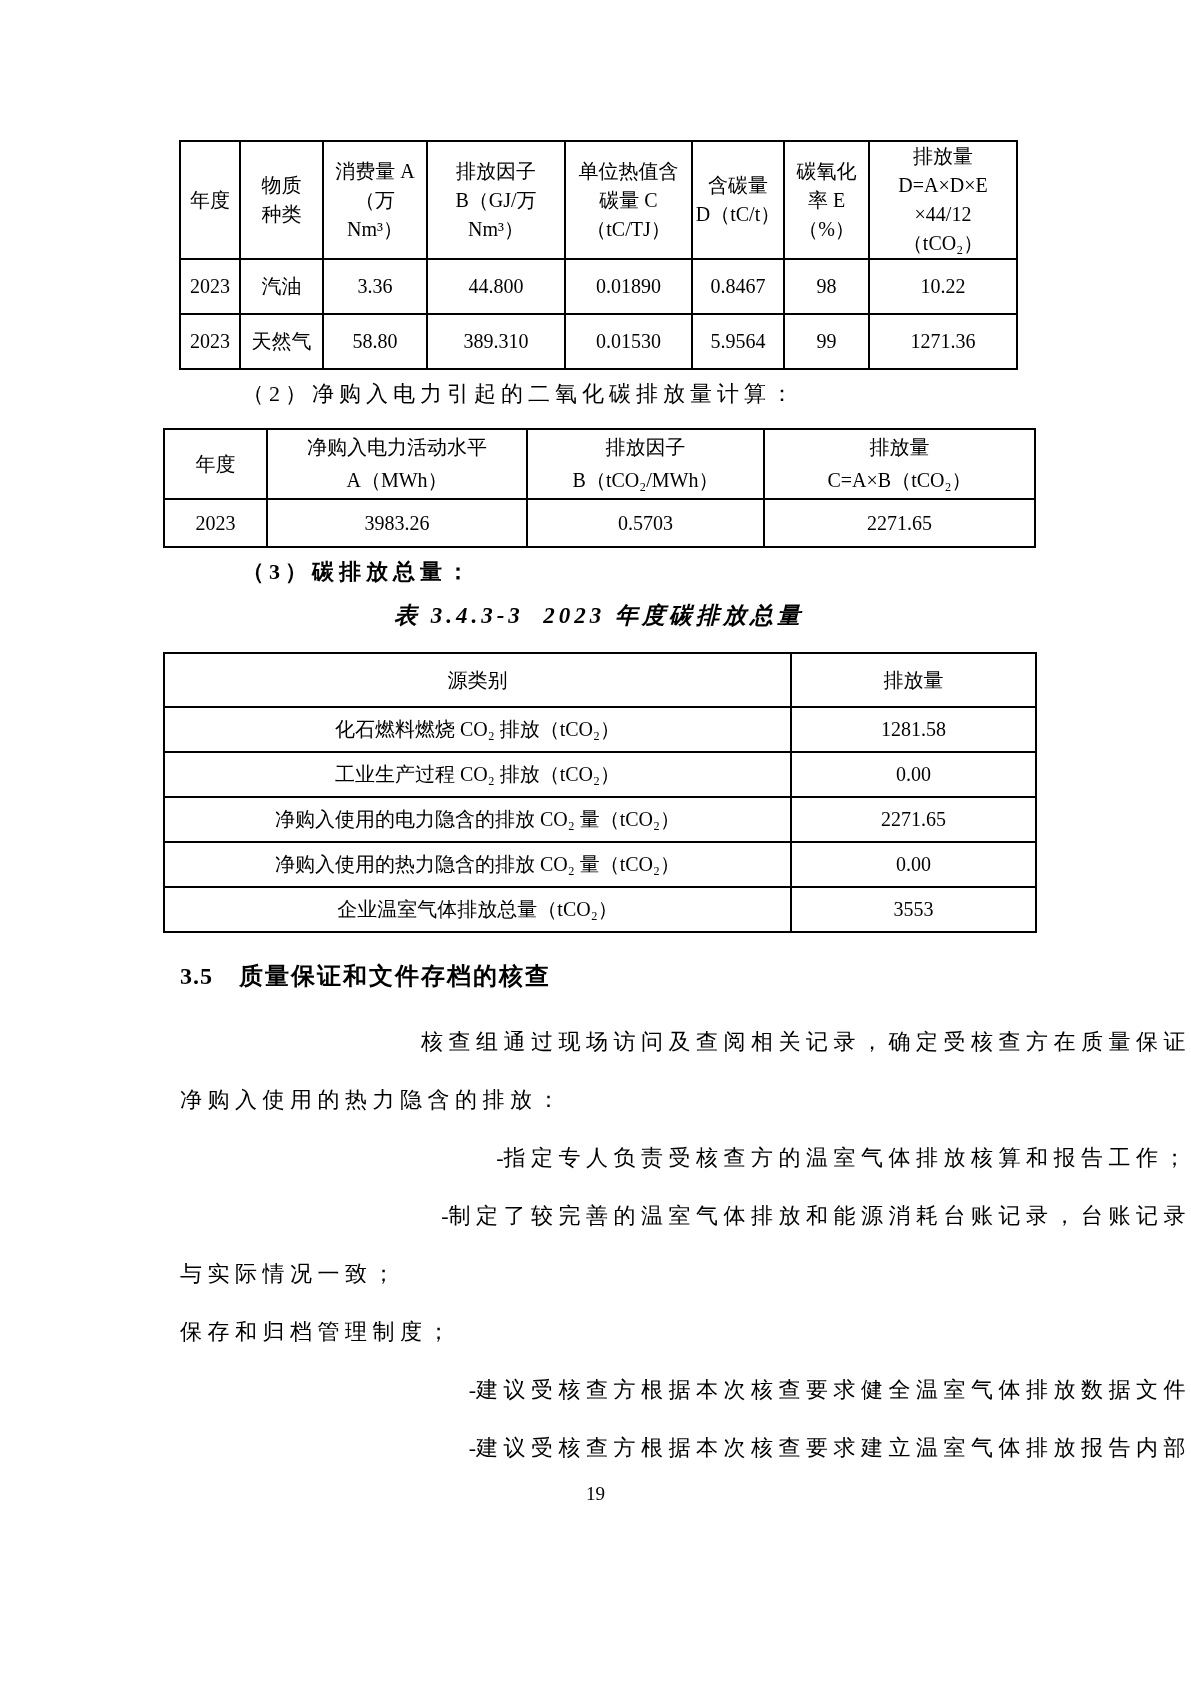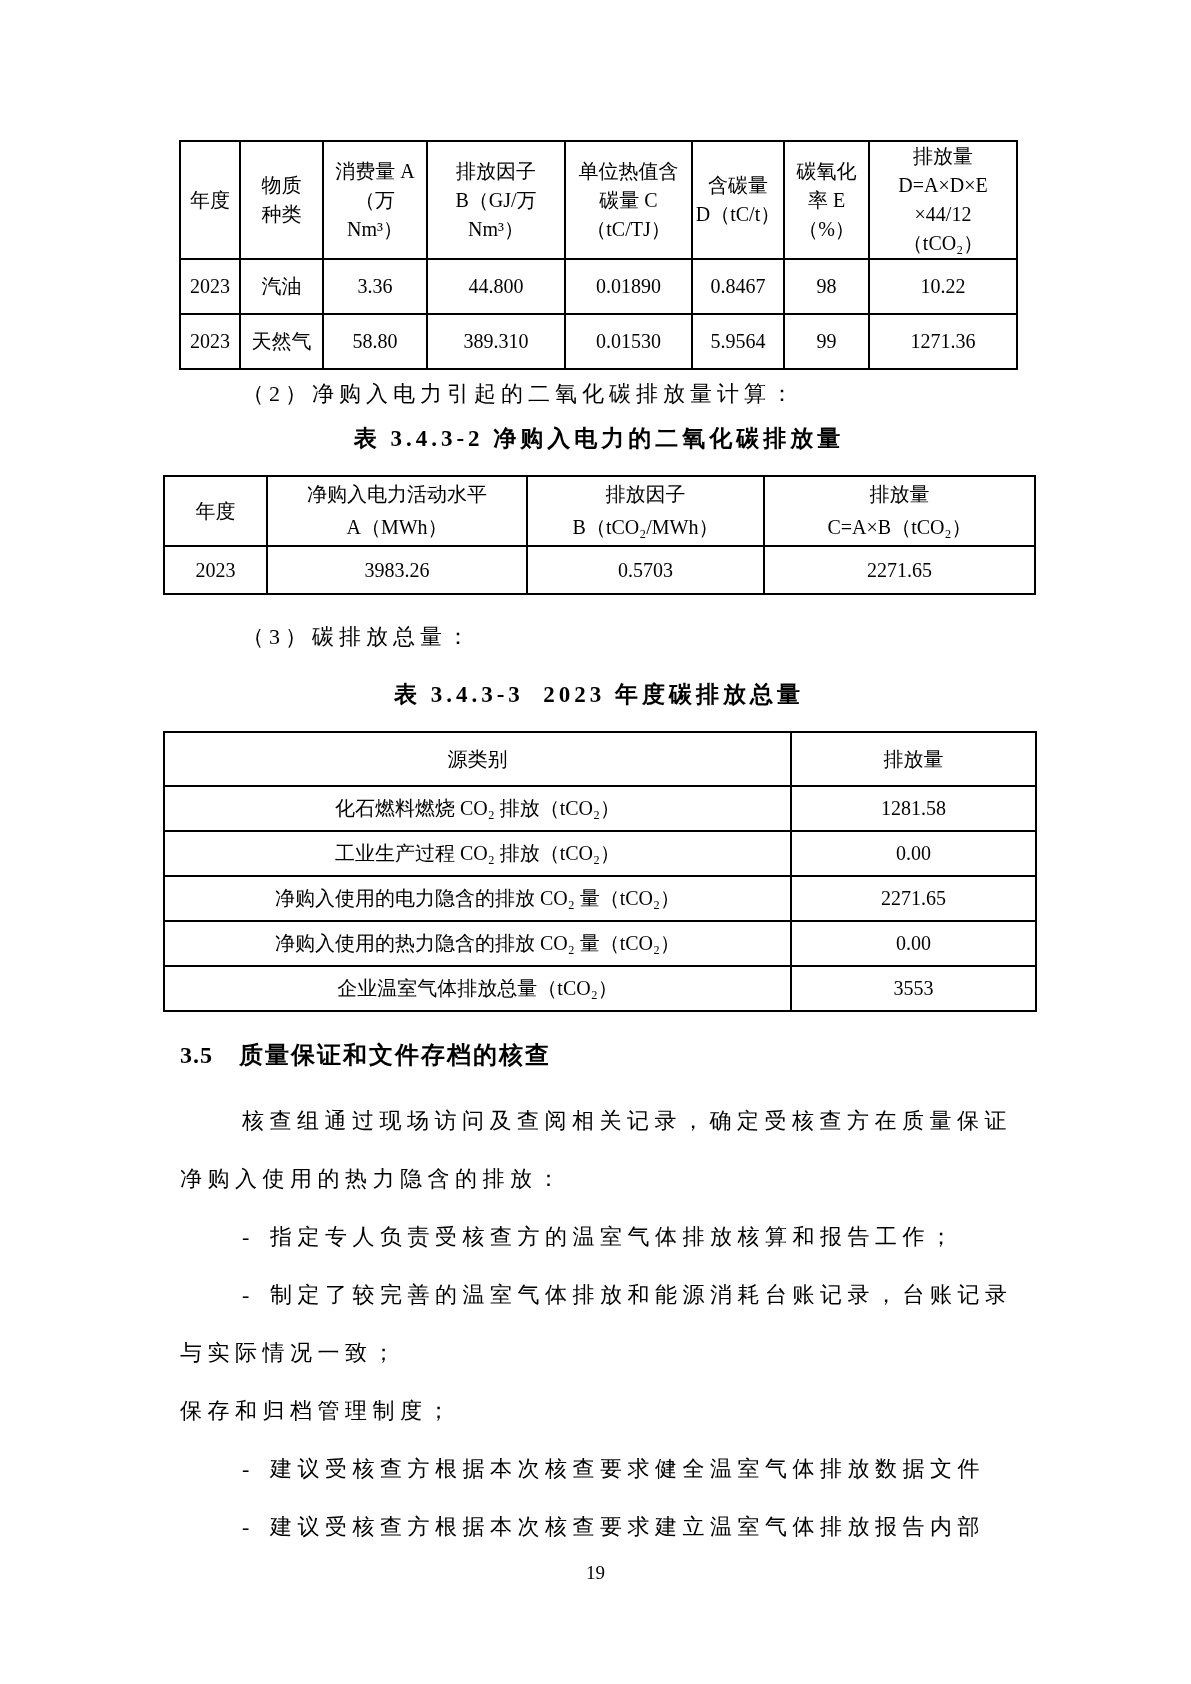--- a/index.html
+++ b/index.html
@@ -141,7 +141,6 @@
 
   <p class="num-para">（2）净购入电力引起的二氧化碳排放量计算：</p>
 
-  <div class="caption">表 3.4.3-2 净购入电力的二氧化碳排放量</div>
 
   <table class="t2">
     <colgroup>

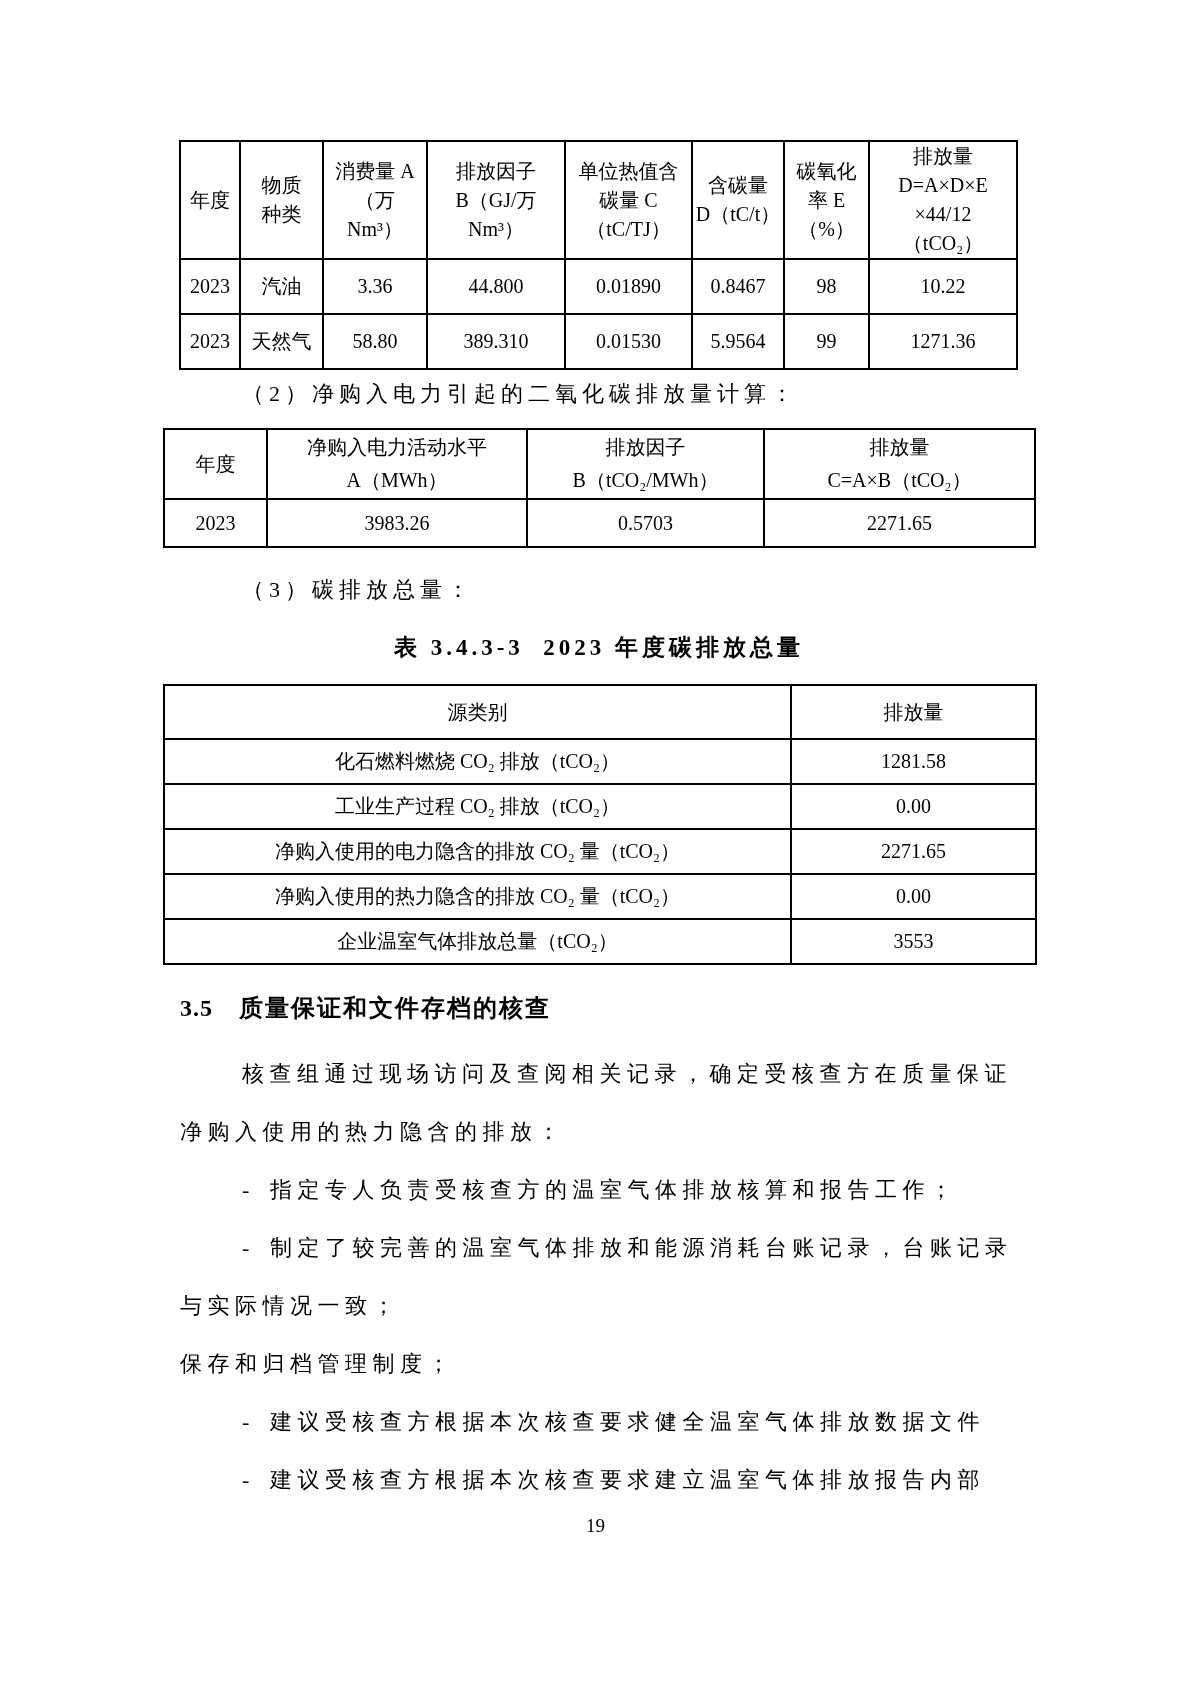--- a/index.html
+++ b/index.html
@@ -32,7 +32,7 @@
     font-size:22px;letter-spacing:5px;
     line-height:36px;height:36px;
   }
-  .num-para.p3{margin-top:24px;}
+  .num-para.p3{margin-top:6px;font-weight:bold;}
   
   .caption{
     margin:7px 0 0 163px;width:872px;

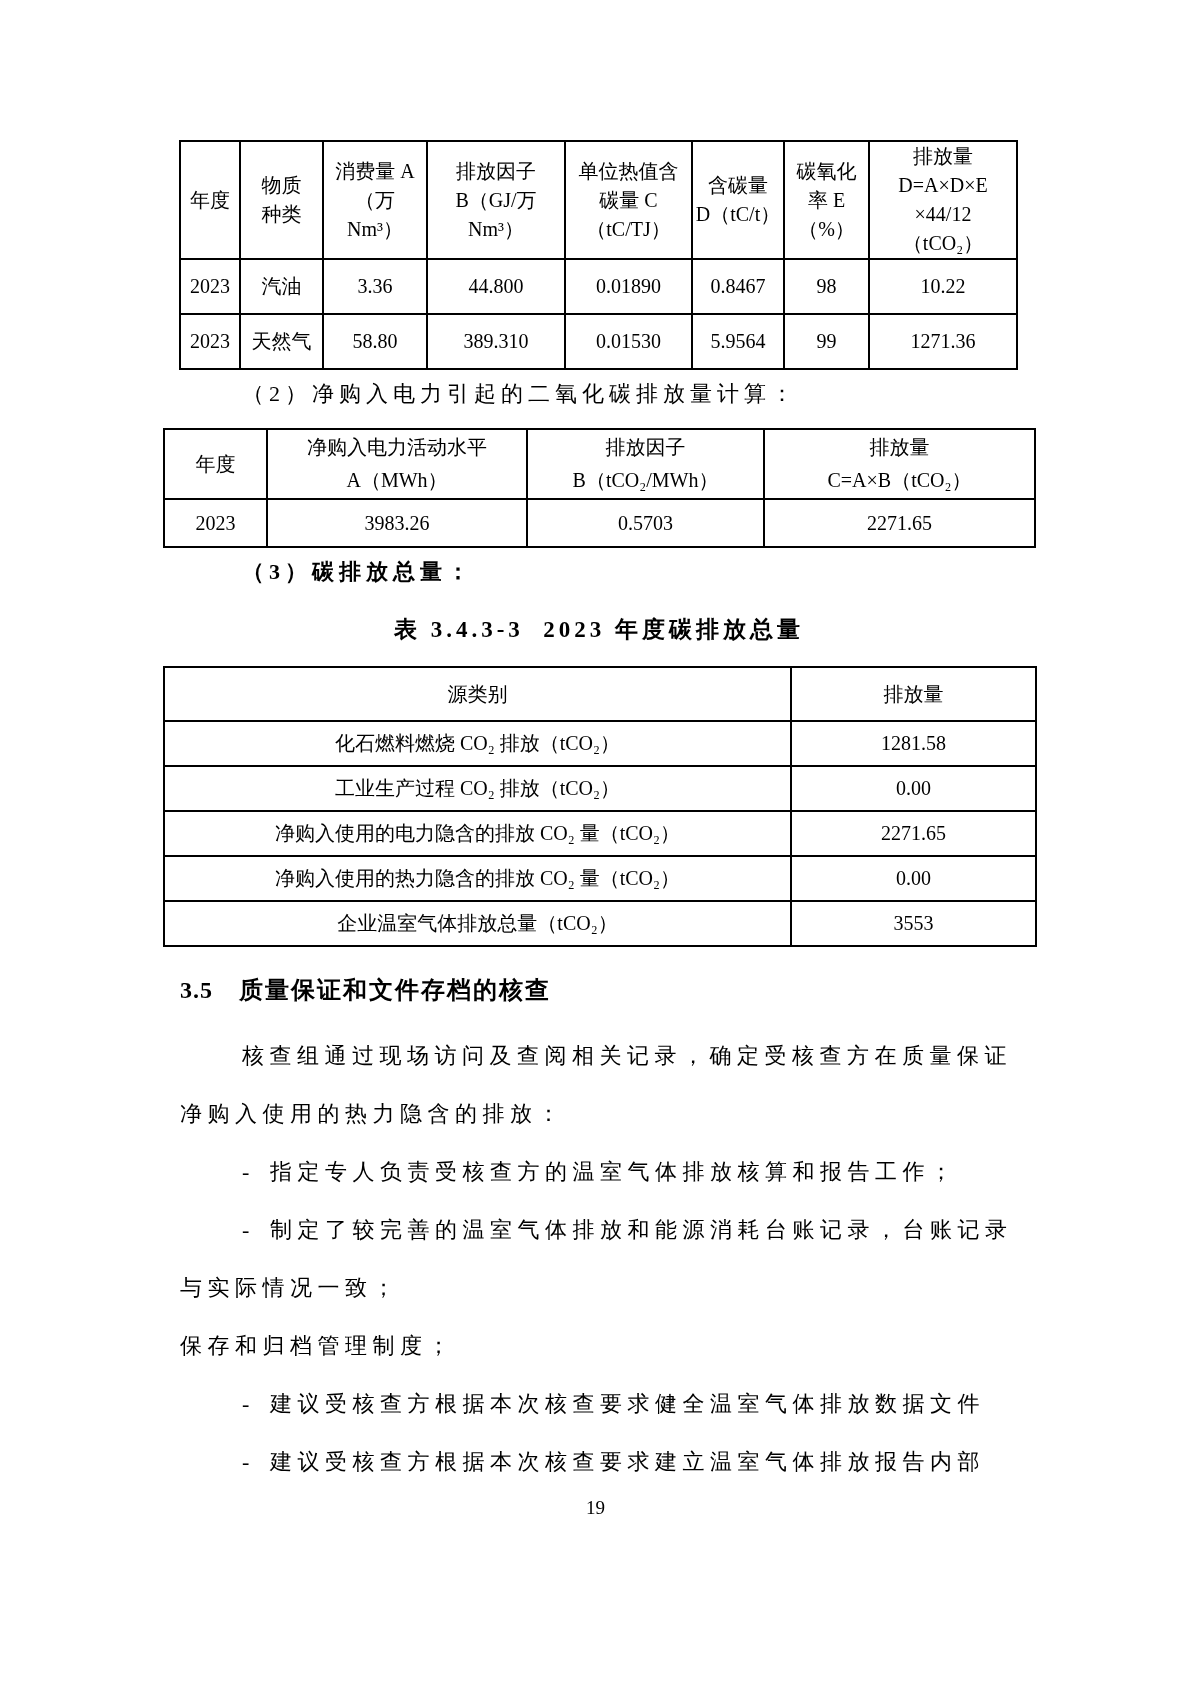--- a/index.html
+++ b/index.html
@@ -41,7 +41,7 @@
     line-height:40px;height:40px;
     white-space:pre-wrap;
   }
-  .caption.c3{margin-top:20px;}
+  .caption.c3{margin-top:6px;font-style:italic;}
   
   .t2{margin:16px 0 0 163px;width:871px;}
   .t2 .hrow{height:70px;}

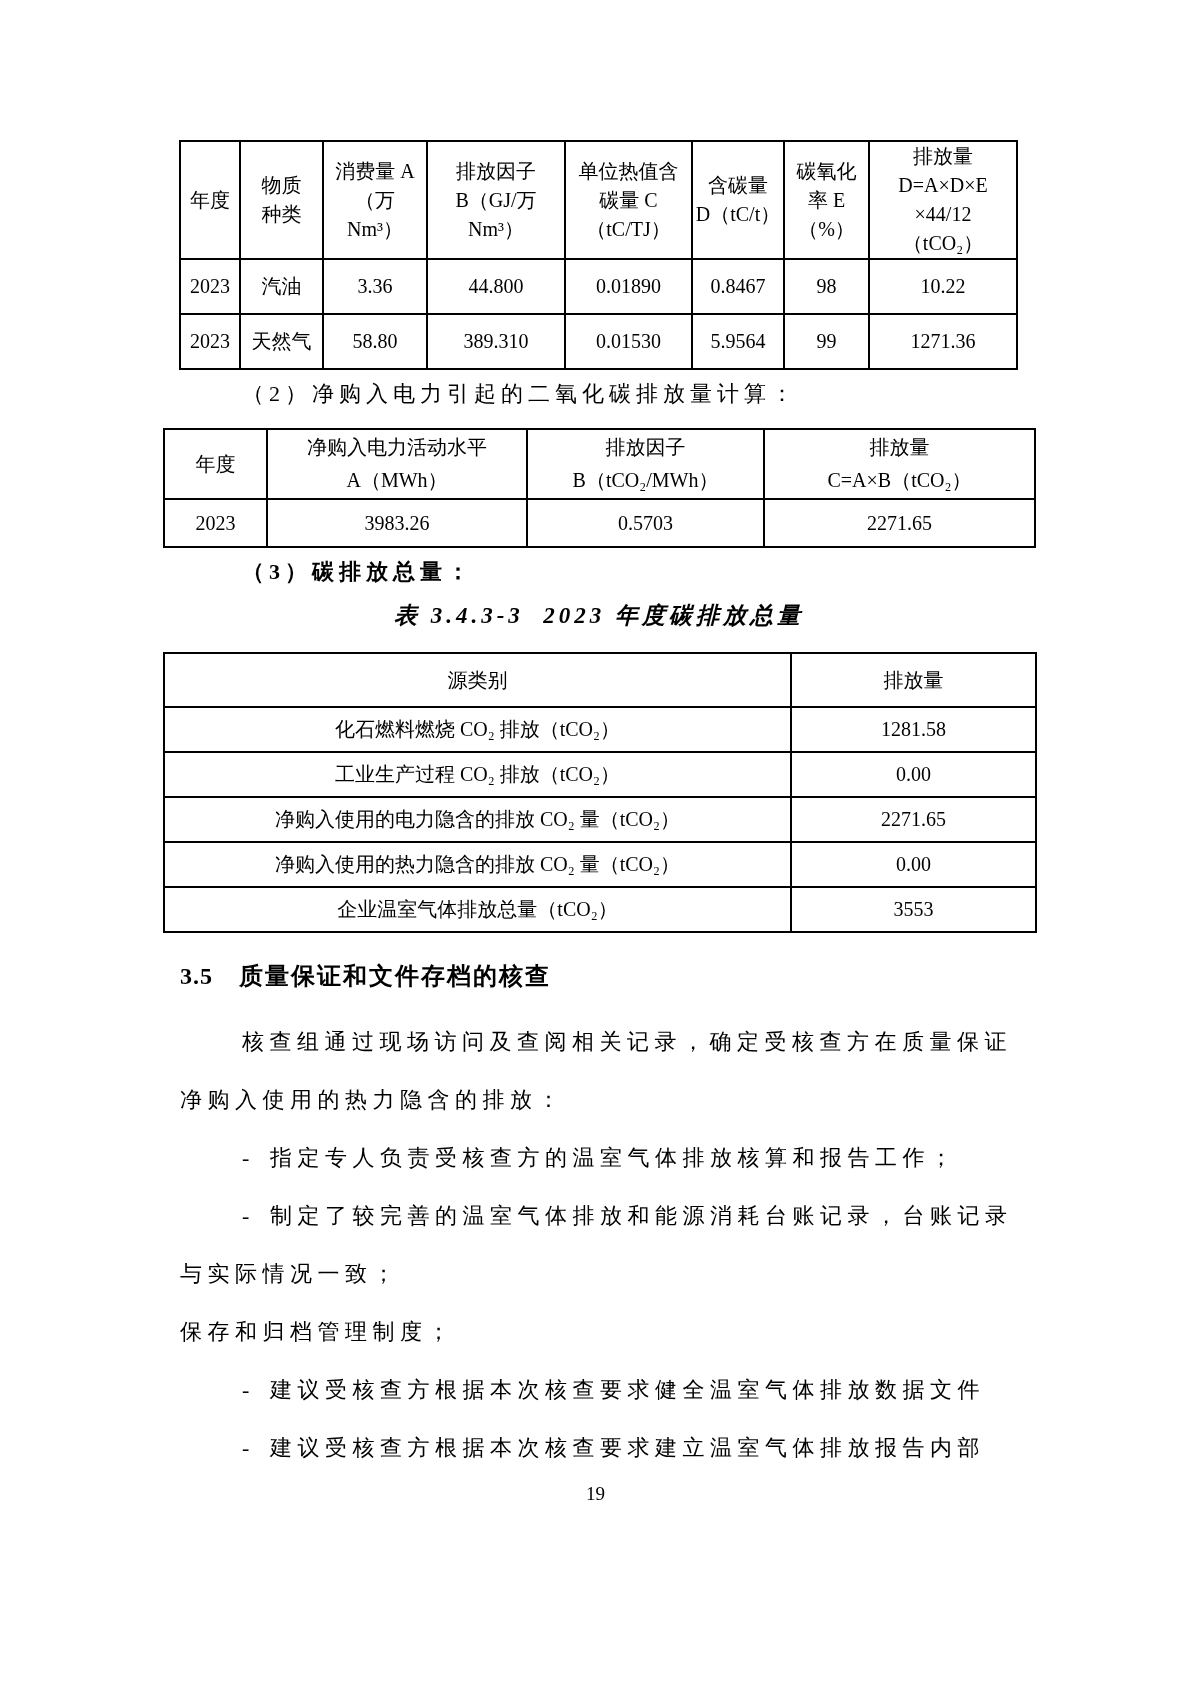--- a/index.html
+++ b/index.html
@@ -67,7 +67,7 @@
     line-height:58px;height:58px;
     white-space:pre;
   }
-  .body-line.indent{padding-left:62px;}
+  .body-line.indent{padding-left:62px;text-align:right;}
   .bullet{display:inline-block;width:28px;letter-spacing:0;}
   
   .page-num{

